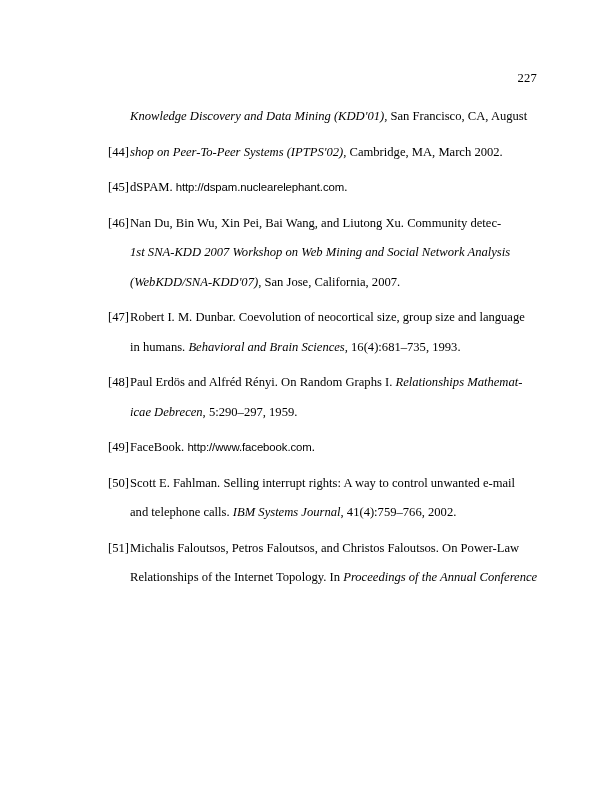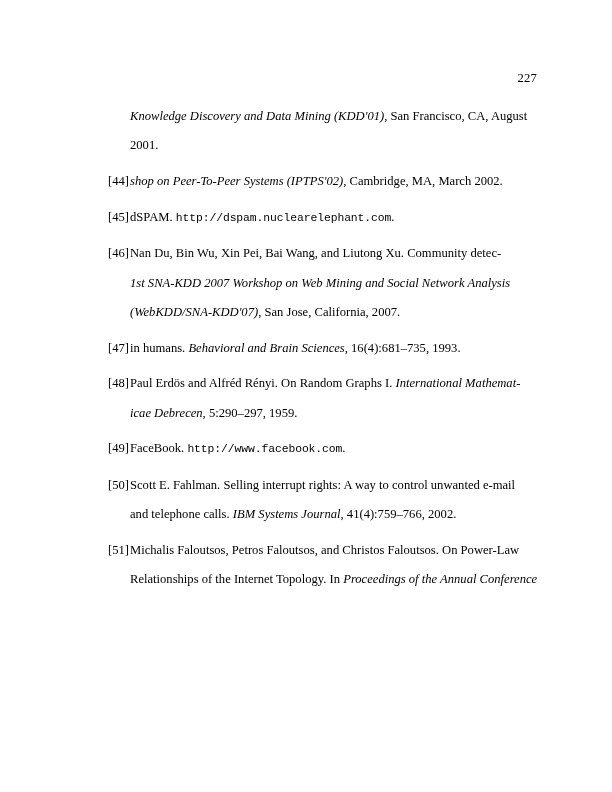--- a/index.html
+++ b/index.html
@@ -85,7 +85,6 @@
         <div class="label"></div>
         <div class="body">
           <span class="ln"><i>Knowledge Discovery and Data Mining (KDD'01)</i><span>, San Francisco, CA, August</span></span>
-          <span class="ln"><span>2001.</span></span>
         </div>
       </div>
       <div class="entry">

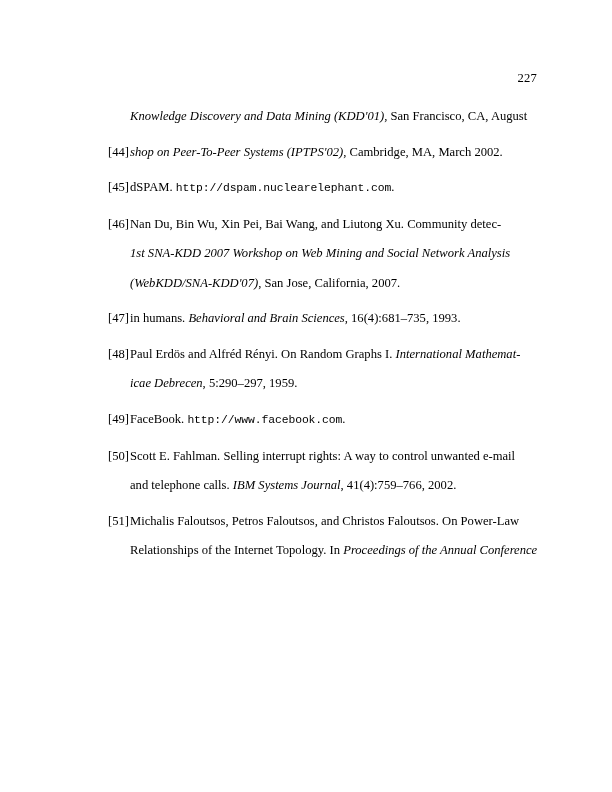--- a/index.html
+++ b/index.html
@@ -68,7 +68,7 @@
     font-style: italic;
   }
   .mono {
-    font-family: Liberation Mono, monospace;
+    font-family: Liberation Sans, sans-serif;
     font-size: 11.4px;
     letter-spacing: -0.1px;
   }

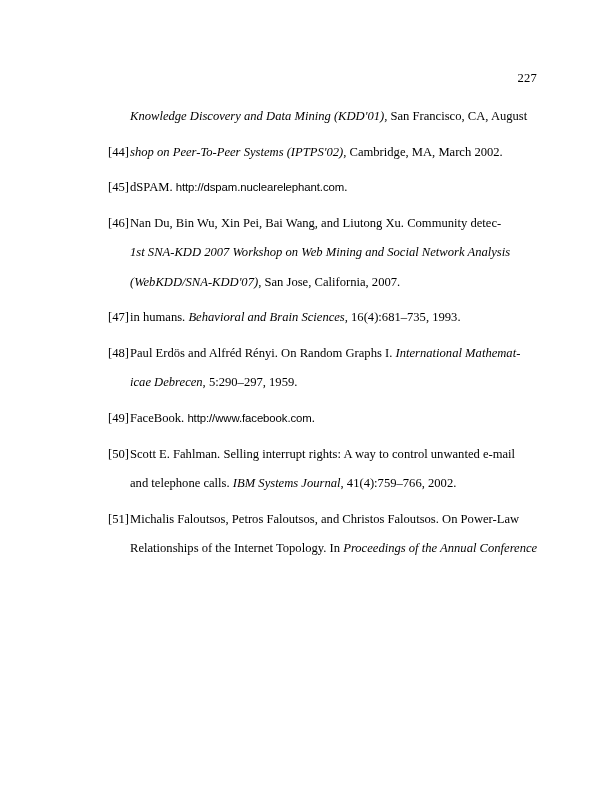--- a/index.html
+++ b/index.html
@@ -110,6 +110,7 @@
       <div class="entry">
         <div class="label">[47]</div>
         <div class="body">
+          <span class="ln"><span>Robert I. M. Dunbar. Coevolution of neocortical size, group size and language</span></span>
           <span class="ln"><span>in humans. </span><i>Behavioral and Brain Sciences</i><span>, 16(4):681–735, 1993.</span></span>
         </div>
       </div>

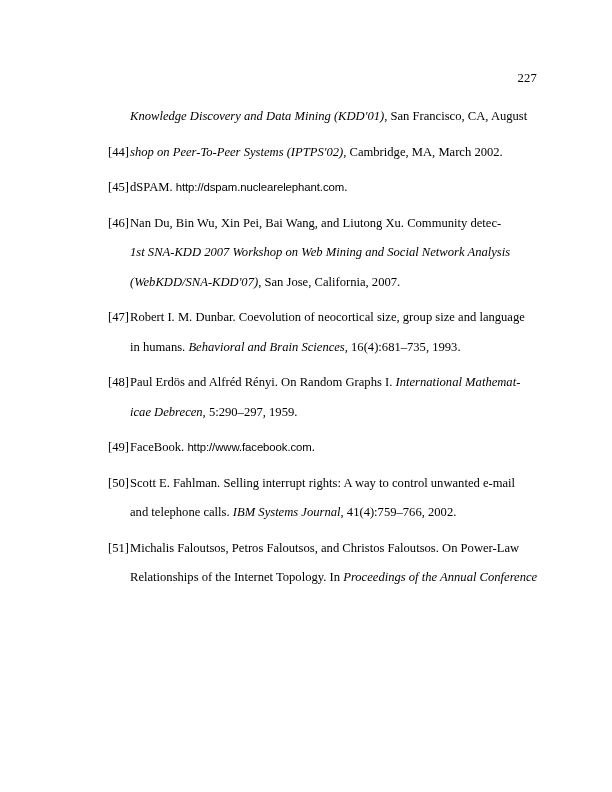--- a/index.html
+++ b/index.html
@@ -117,7 +117,7 @@
       <div class="entry">
         <div class="label">[48]</div>
         <div class="body">
-          <span class="ln"><span>Paul Erdös and Alfréd Rényi. On Random Graphs I. </span><i>International Mathemat-</i></span>
+          <span class="ln"><span>Paul Erdös and Alfréd Rényi. On Random Graphs I. </span><i>Relationships Mathemat-</i></span>
           <span class="ln"><i>icae Debrecen</i><span>, 5:290–297, 1959.</span></span>
         </div>
       </div>

